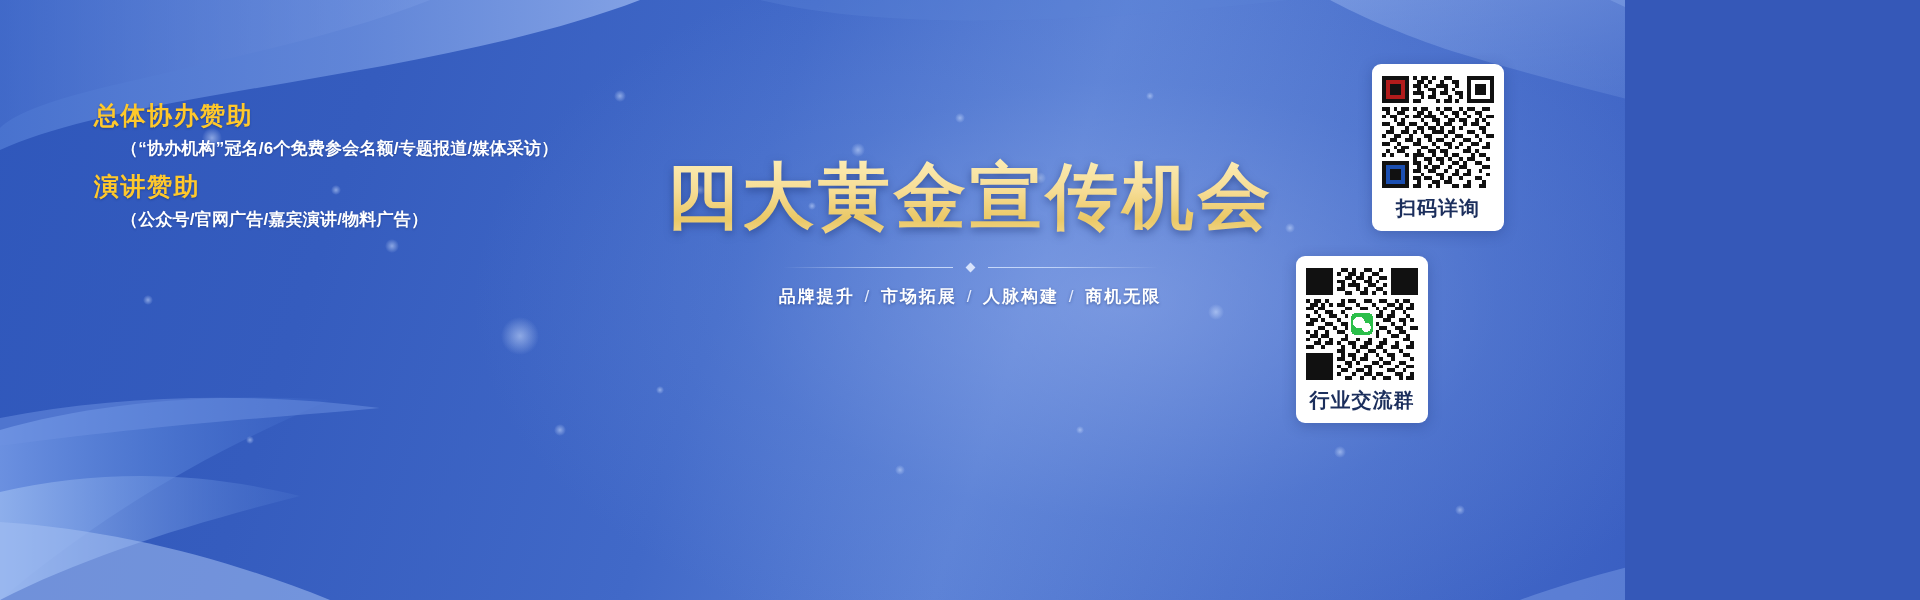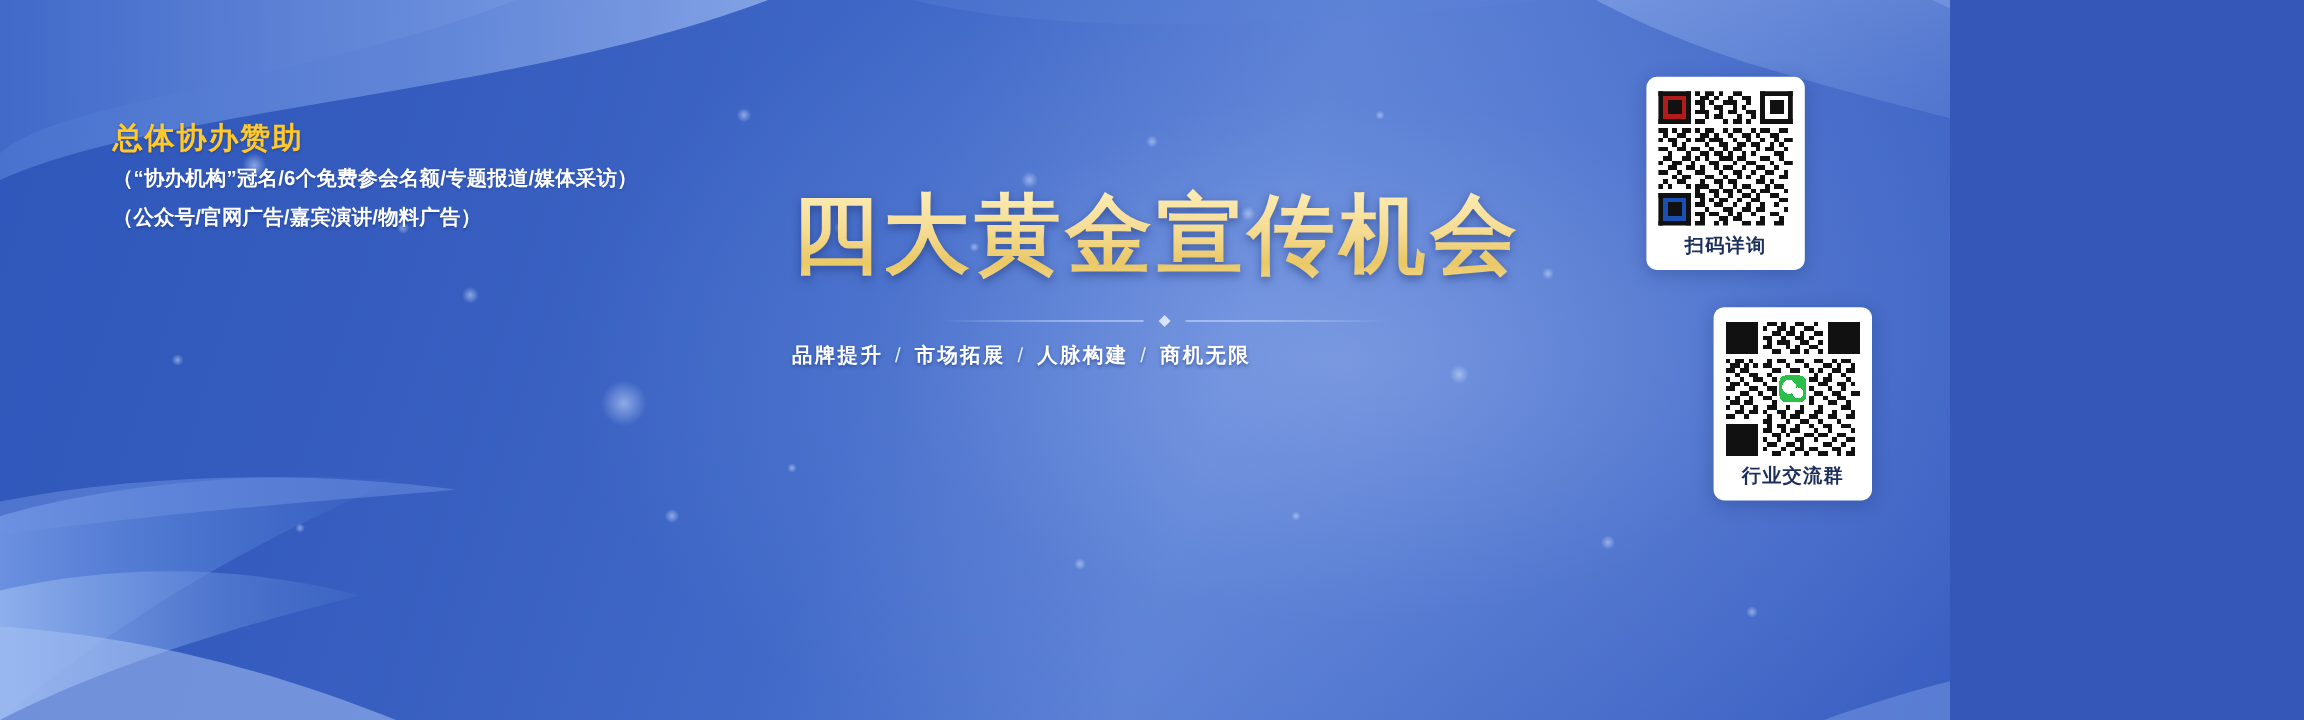--- a/index.html
+++ b/index.html
@@ -44,6 +44,7 @@
     line-height:30px;
     white-space:nowrap;
     text-shadow:0 1px 2px rgba(20,45,110,0.45);
+    margin-left:27px;
   }
 
   

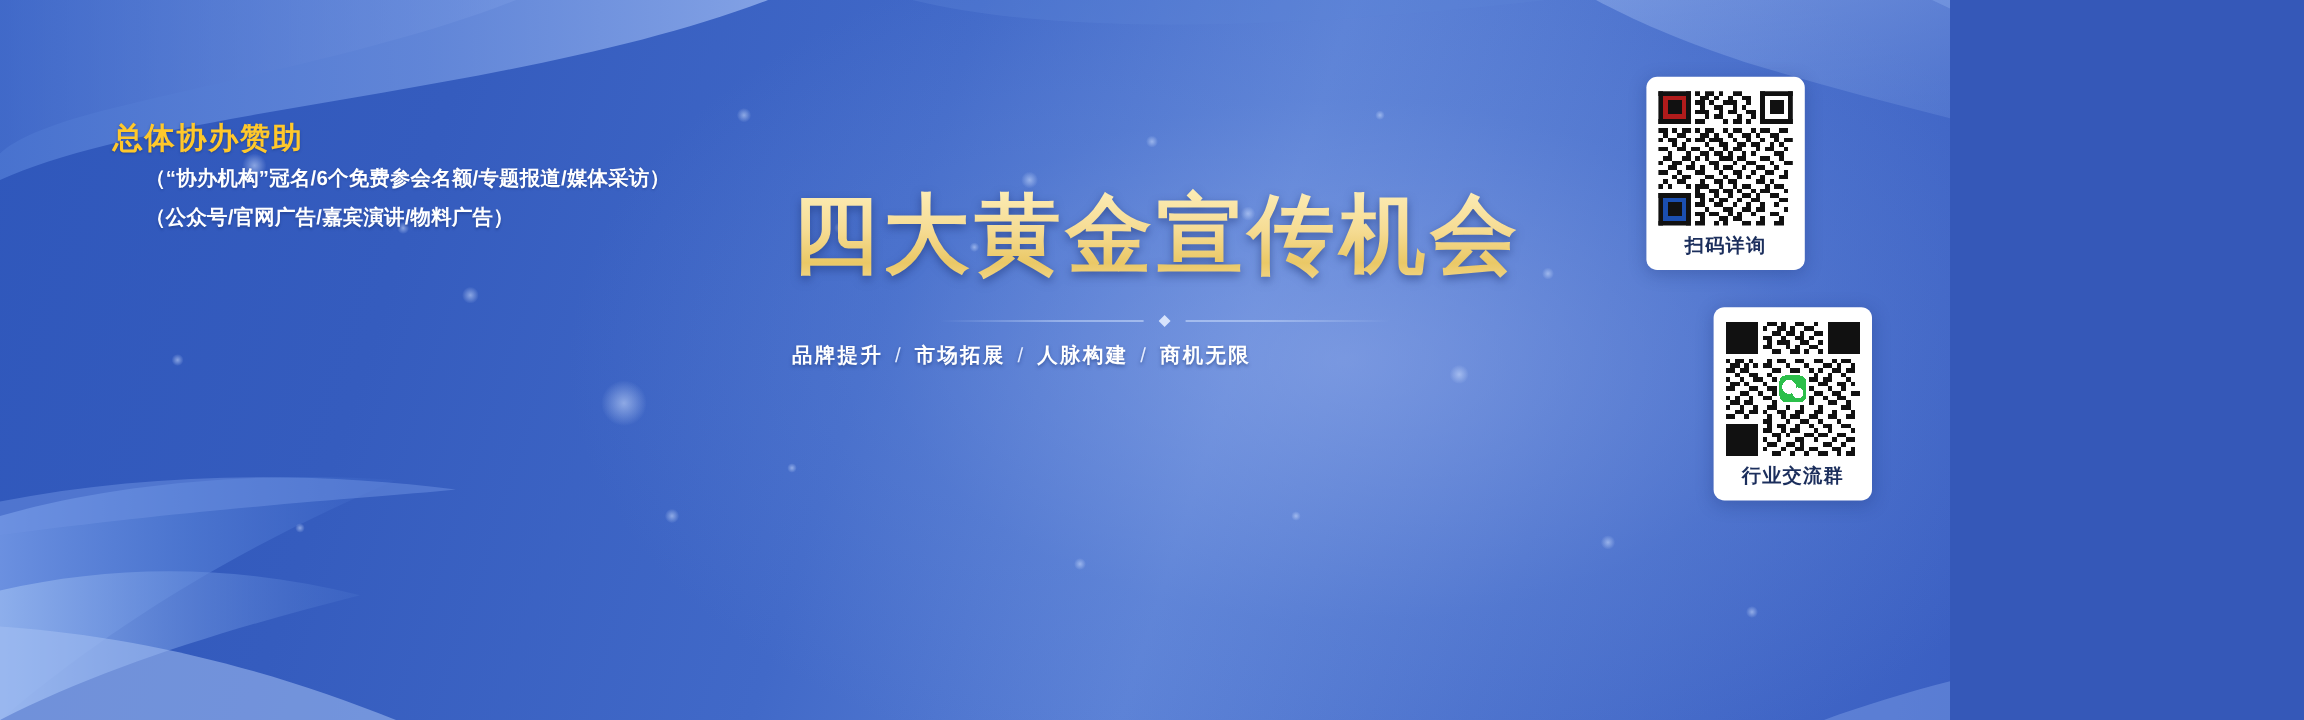--- a/index.html
+++ b/index.html
@@ -203,6 +203,7 @@
 
 
     <div class="tier">
+      <div class="tier-title">演讲赞助</div>
       <div class="tier-desc">（公众号/官网广告/嘉宾演讲/物料广告）</div>
     </div>
 

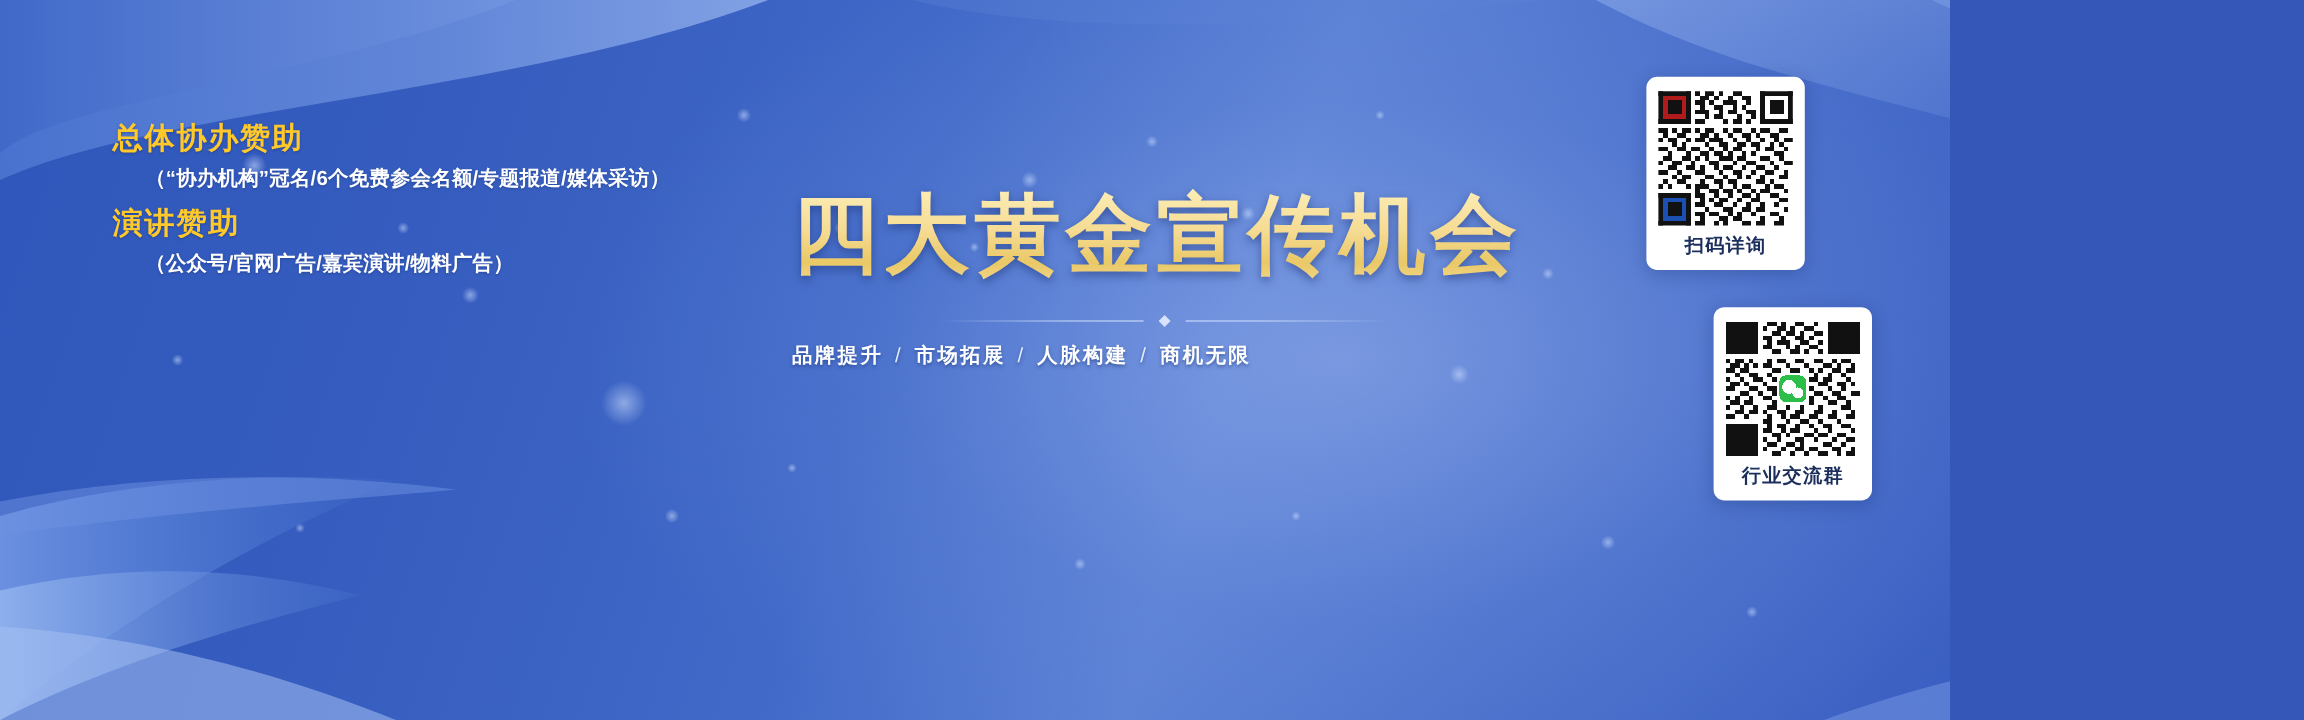--- a/index.html
+++ b/index.html
@@ -52,6 +52,7 @@
     position:absolute;
     left:660px; top:150px;
     width:620px;
+    text-align:center;
   }
   #headline {
     font-size:72px;

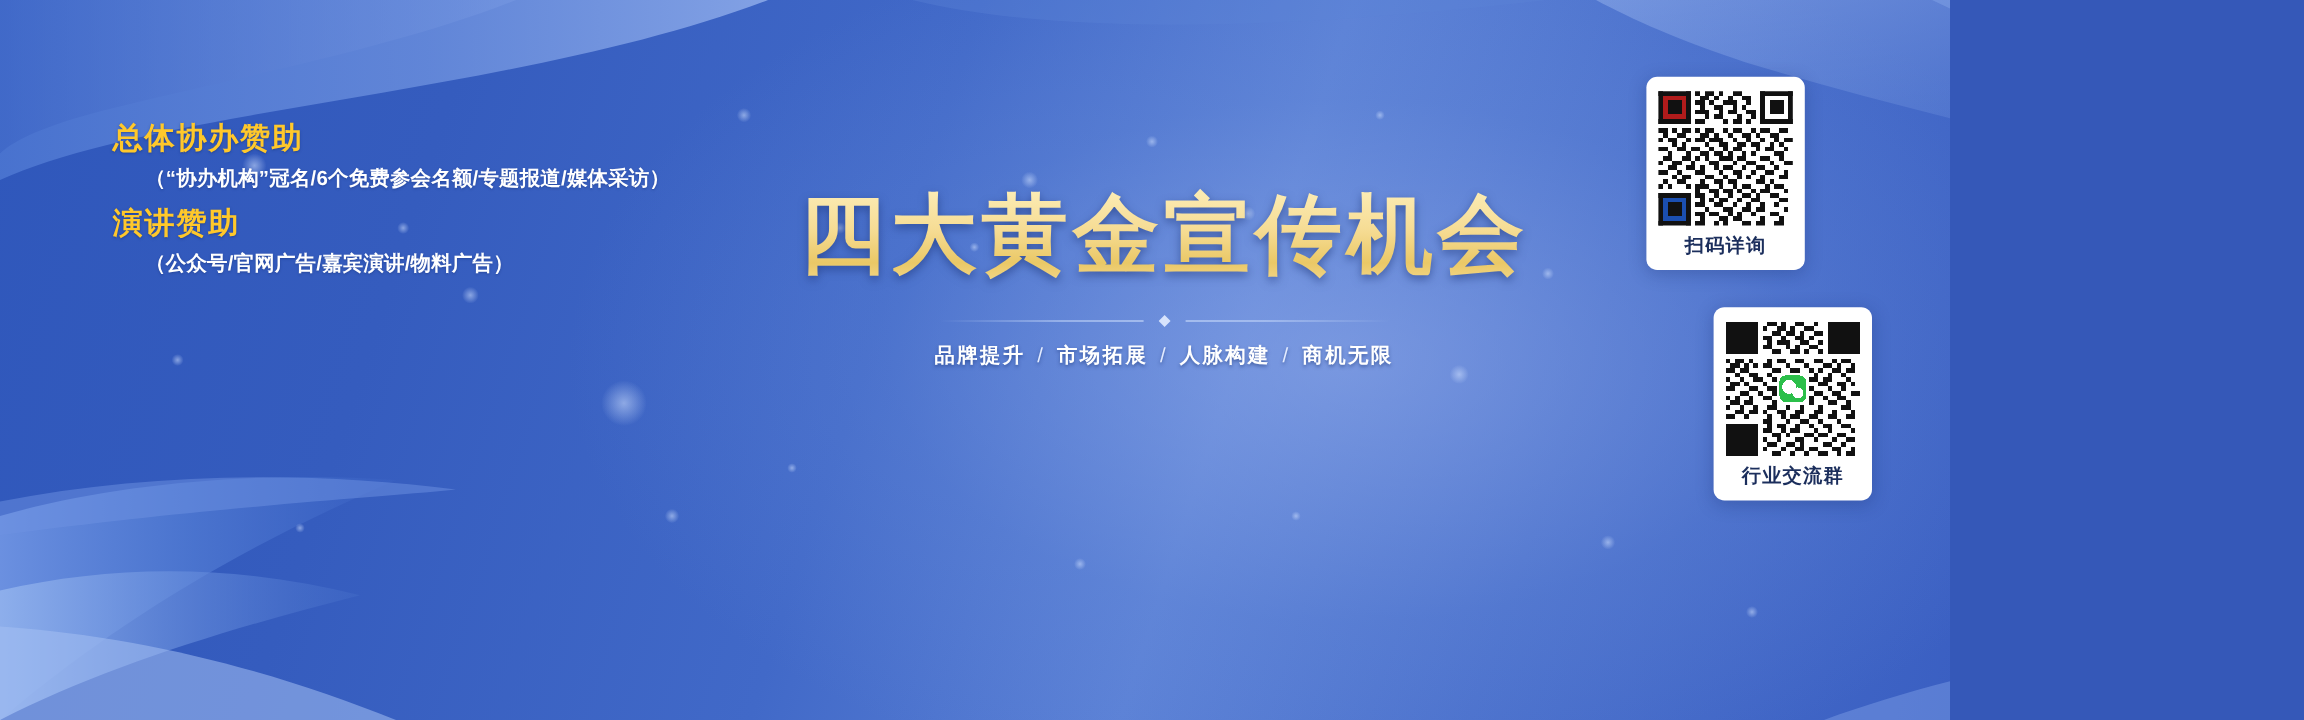--- a/index.html
+++ b/index.html
@@ -114,7 +114,7 @@
   .qr-img { width:112px; height:112px; display:block; margin:0 auto; }
   .qr-caption {
     margin-top:7px;
-    font-size:16px;
+    font-size:20px;
     font-weight:bold;
     color:#1b2e5c;
     letter-spacing:1px;

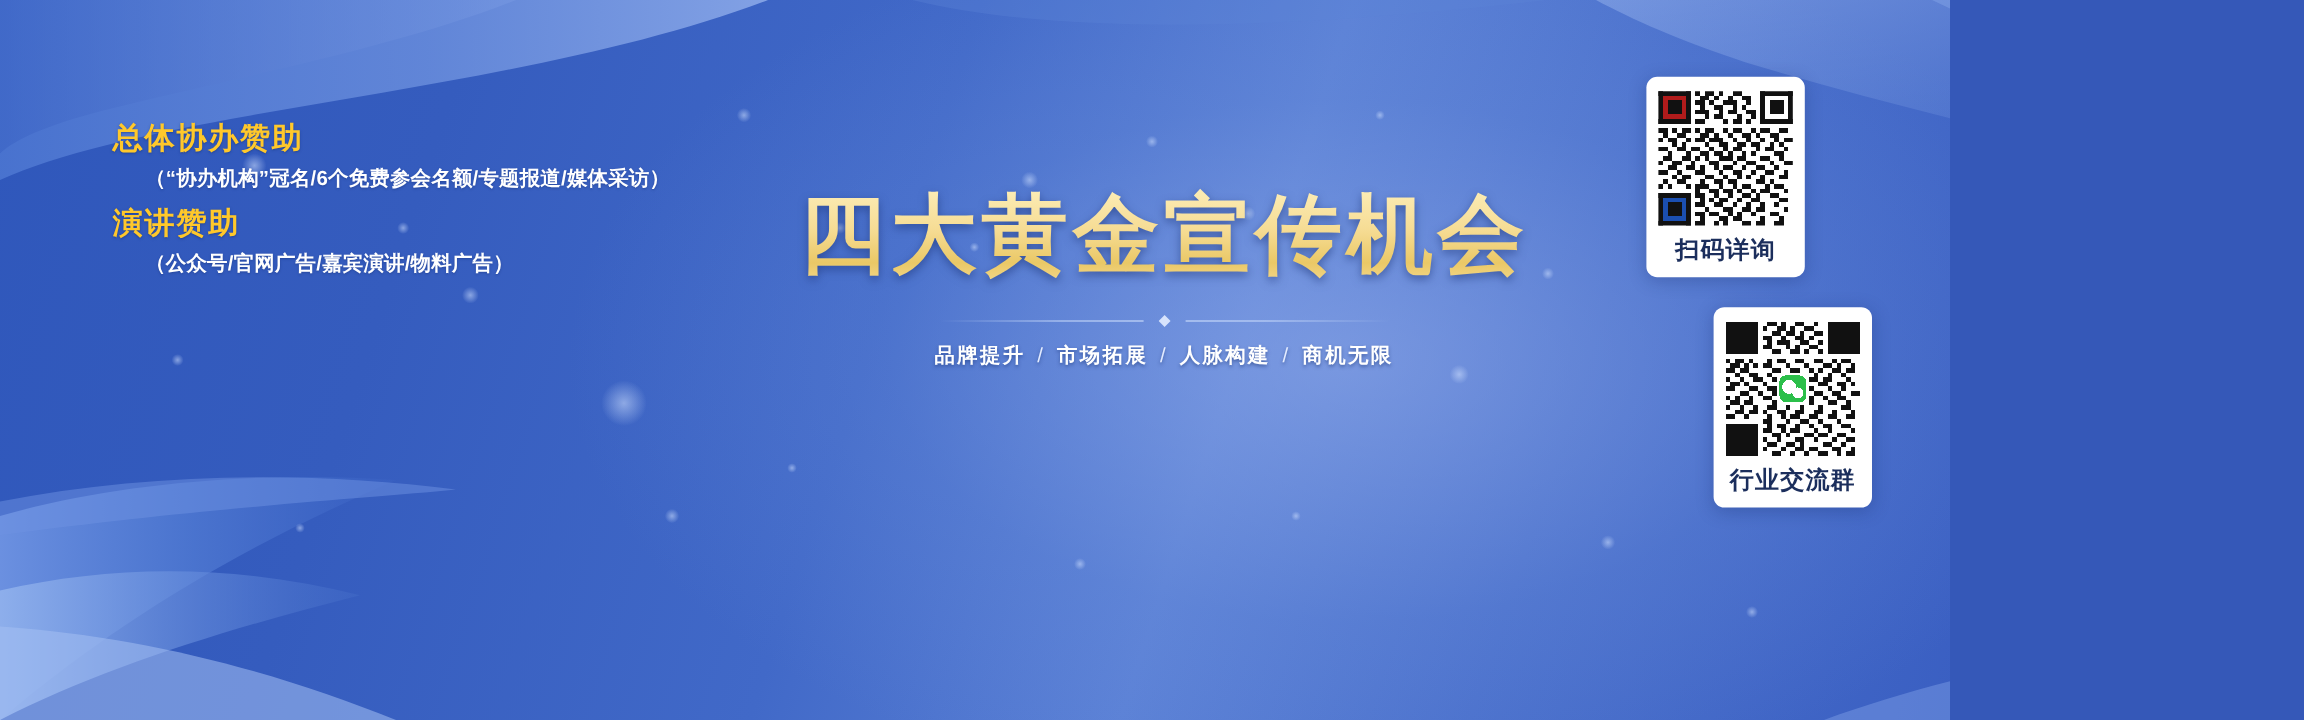--- a/index.html
+++ b/index.html
@@ -110,7 +110,7 @@
     text-align:center;
   }
   #qr-card-consult { left:1372px; top:64px; }
-  #qr-card-group   { left:1428px; top:256px; }
+  #qr-card-group   { left:1296px; top:256px; }
   .qr-img { width:112px; height:112px; display:block; margin:0 auto; }
   .qr-caption {
     margin-top:7px;

